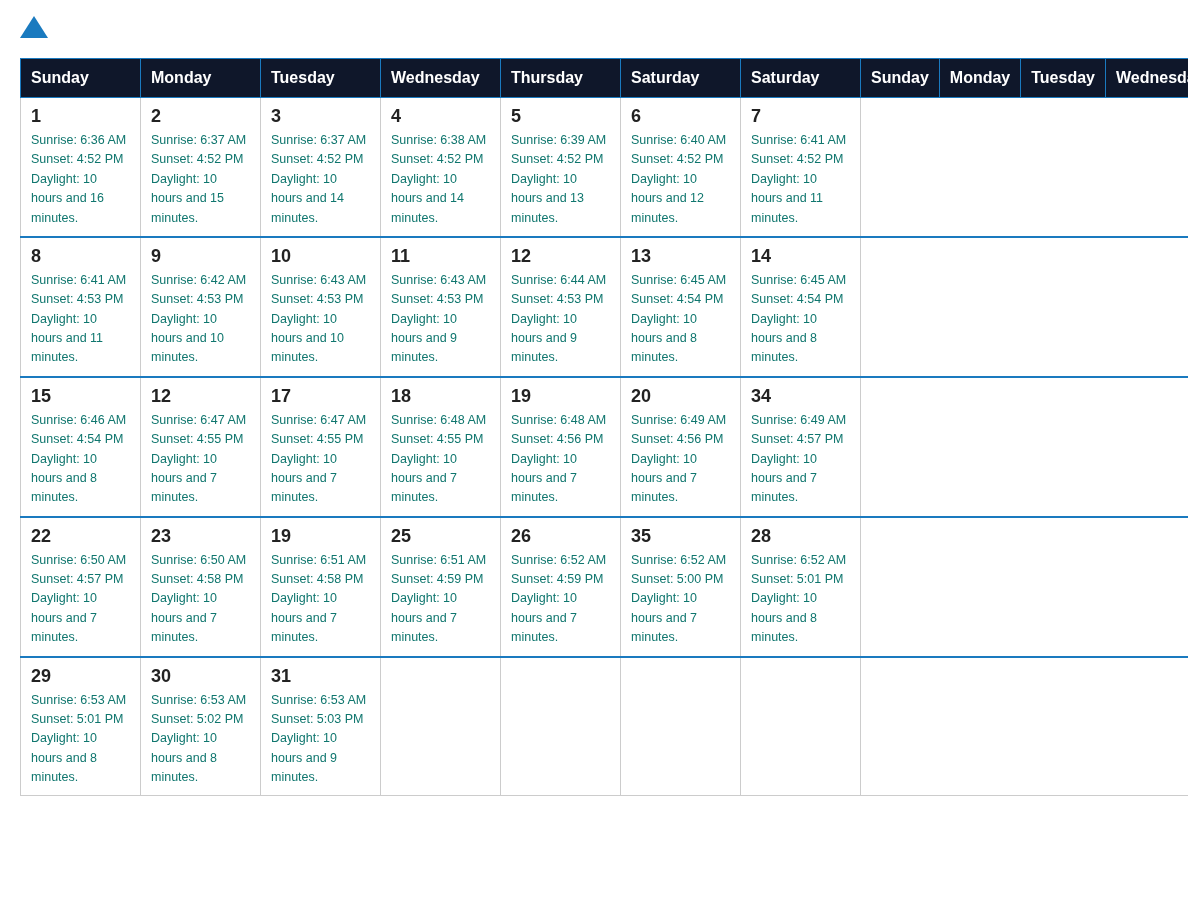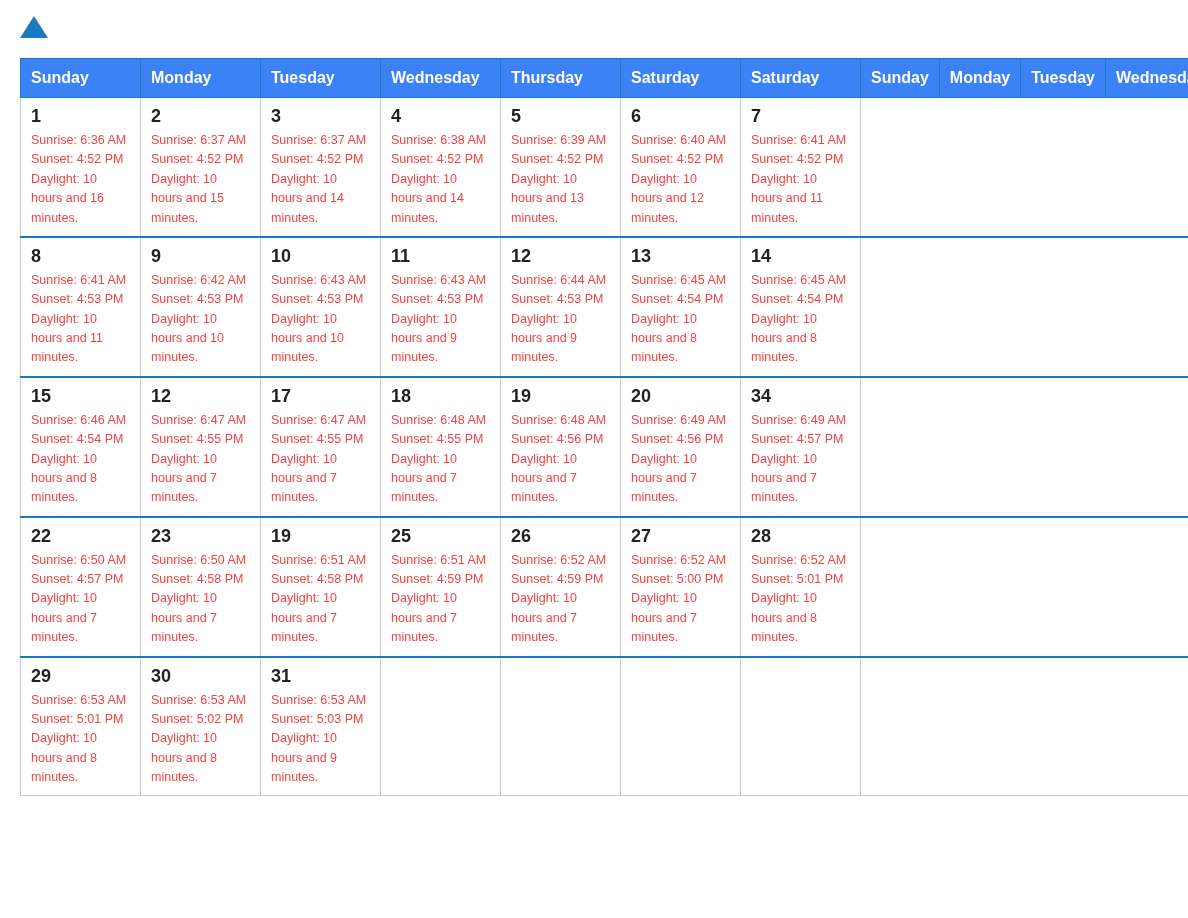--- a/index.html
+++ b/index.html
@@ -67,7 +67,7 @@
       border-collapse: collapse;
     }
     thead th {
-      background-color: #3b82f6;
+      background-color: #0f172a;
       color: #fff;
       font-size: 16px;
       font-weight: bold;

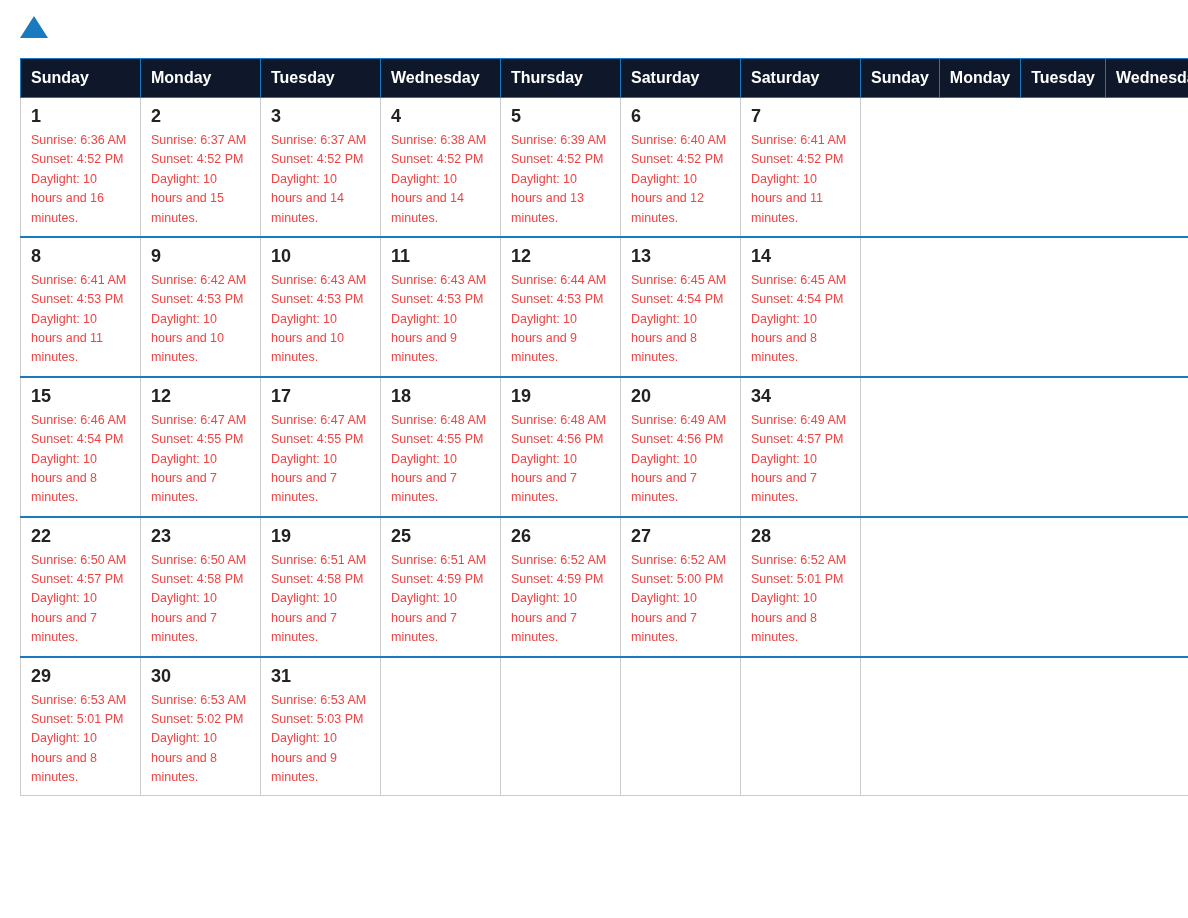--- a/index.html
+++ b/index.html
@@ -93,7 +93,7 @@
     .day-info {
       font-size: 12.5px;
       line-height: 1.55;
-      color: #ef4444;
+      color: #0f766e;
     }
     tbody tr {
       border-bottom: 2px solid #1a7abf;

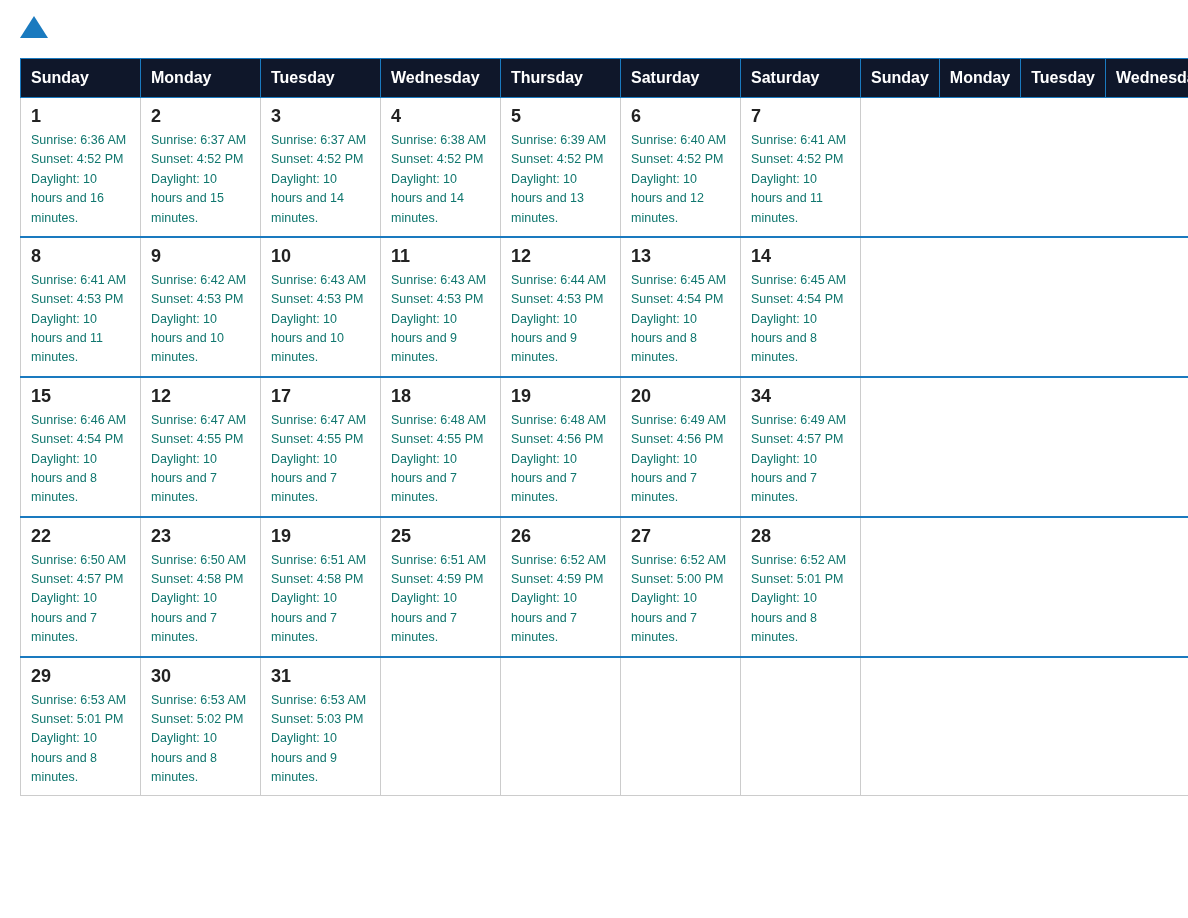--- a/index.html
+++ b/index.html
@@ -255,7 +255,7 @@
           <div class="day-info">Sunrise: 6:52 AM<br>Sunset: 4:59 PM<br>Daylight: 10 hours and 7 minutes.</div>
         </td>
         <td>
-          <div class="day-number">27</div>
+          <div class="day-number">35</div>
           <div class="day-info">Sunrise: 6:52 AM<br>Sunset: 5:00 PM<br>Daylight: 10 hours and 7 minutes.</div>
         </td>
         <td>

